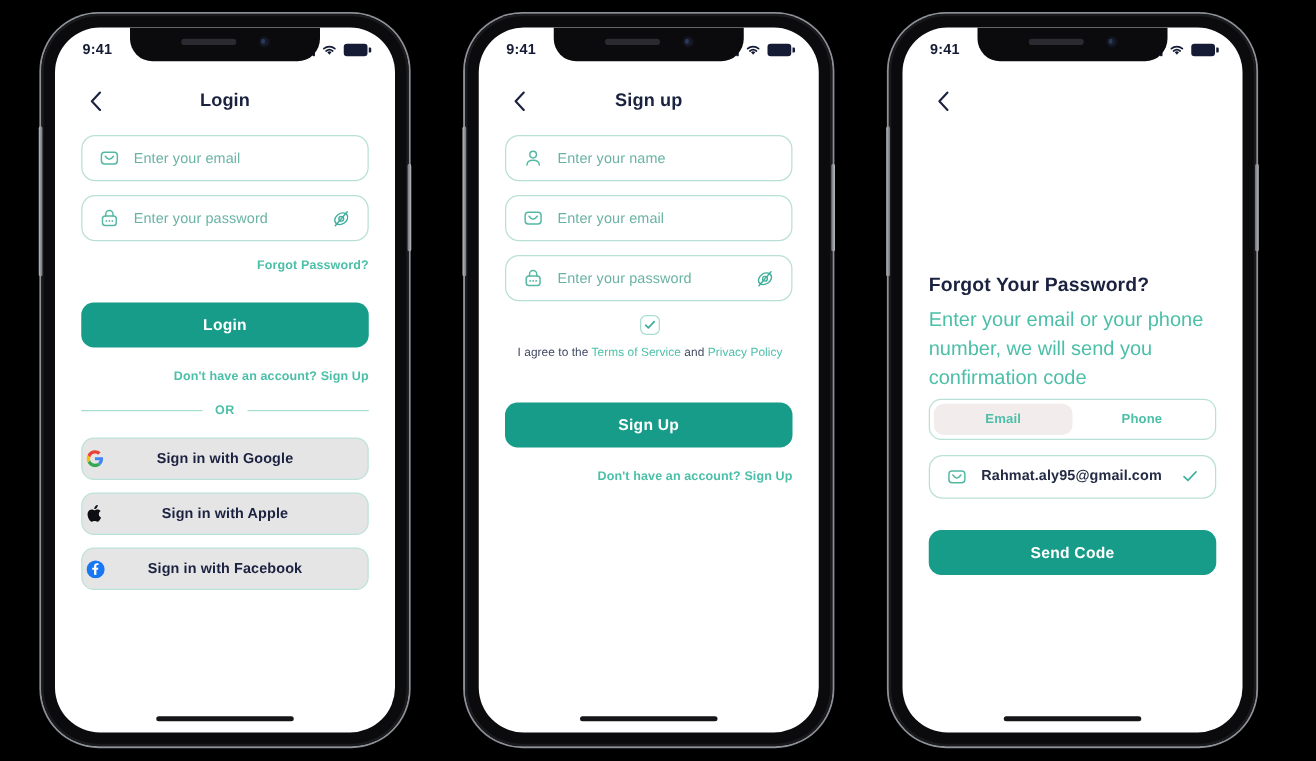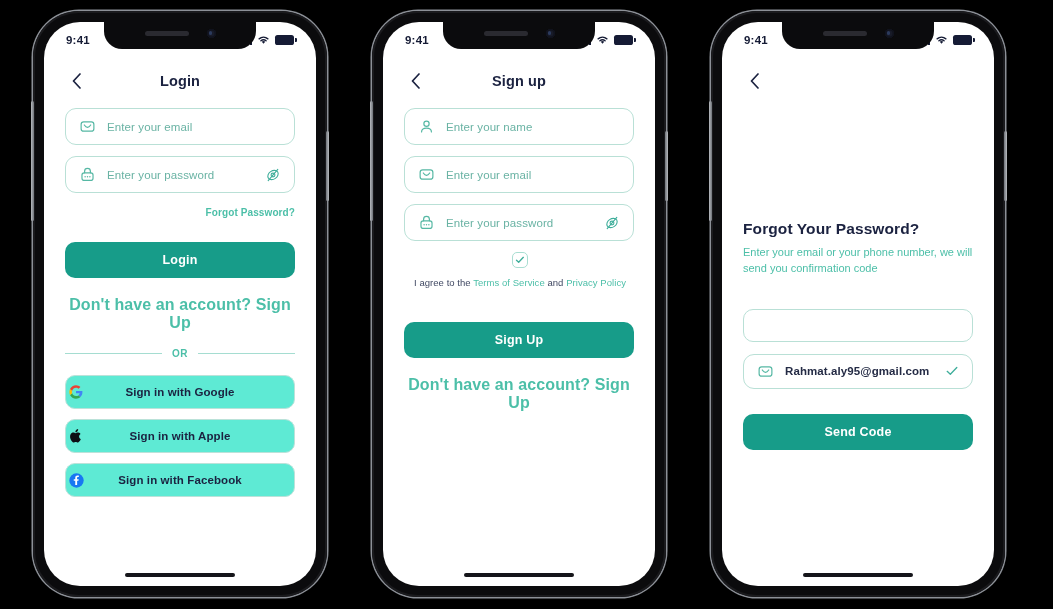--- a/index.html
+++ b/index.html
@@ -176,7 +176,7 @@
     font-size: 15.5px; font-weight: 700; color: #1b2240;
     margin-bottom: 7px; letter-spacing: .1px;
   }
-  .fp-sub { font-size: 11px; color: #4cbfa8; line-height: 1.45; margin-bottom: 32px; }
+  .fp-sub { font-size: 16px; color: #4cbfa8; line-height: 1.45; margin-bottom: 4px; }
   .seg {
     display: flex; align-items: center;
     height: 33px; border: 1.3px solid #b9e0d6; border-radius: 10px;

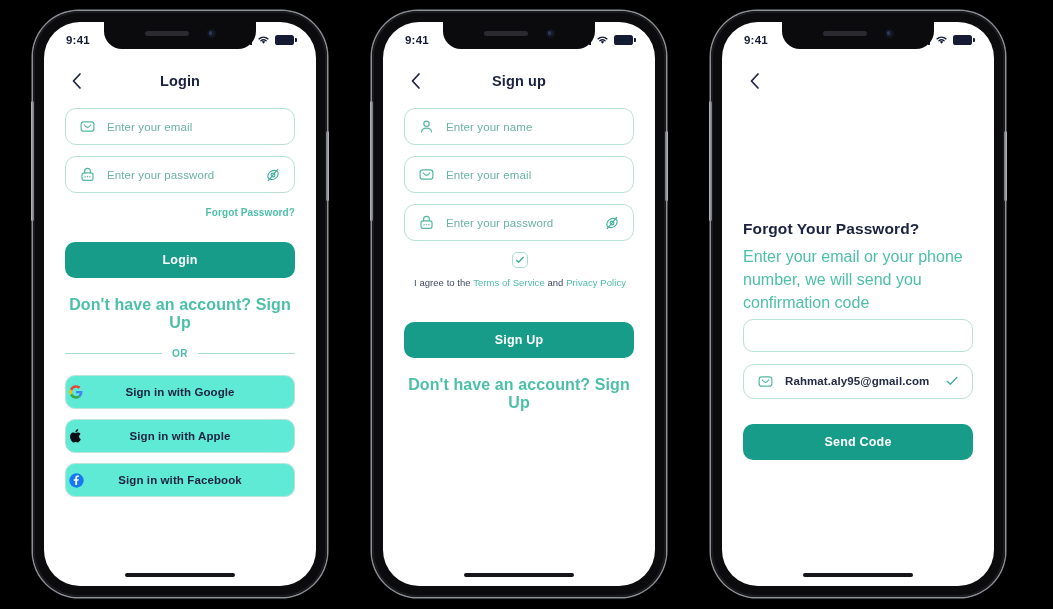--- a/index.html
+++ b/index.html
@@ -142,7 +142,7 @@
     cursor: pointer; letter-spacing: .2px;
   }
   .center-link {
-    text-align: center; font-size: 16px; color: #4cbfa8;
+    text-align: right; font-size: 10px; color: #4cbfa8;
     font-weight: 600; cursor: pointer; letter-spacing: .1px;
   }
 

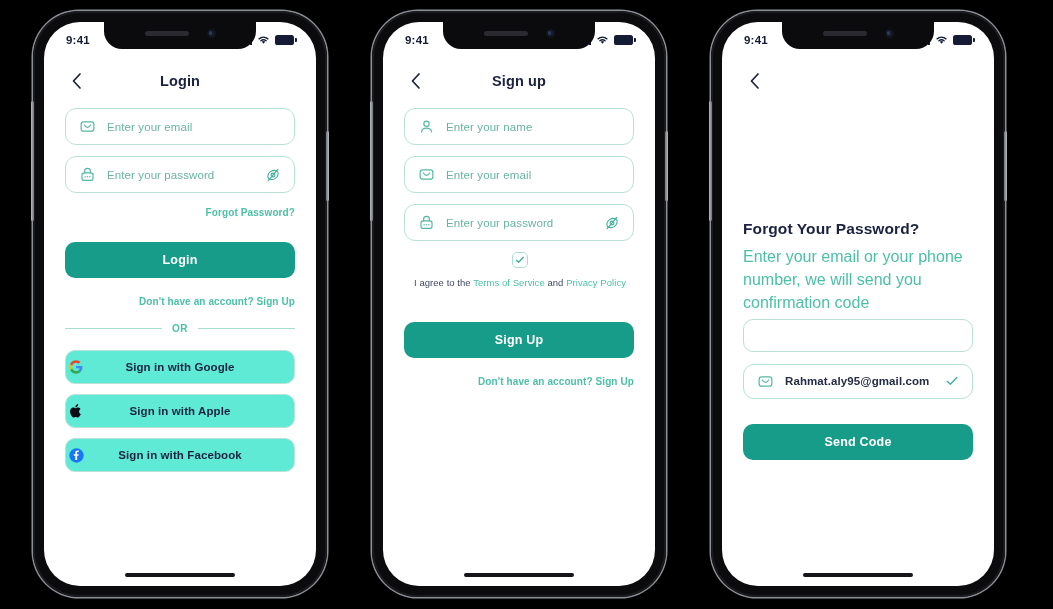--- a/index.html
+++ b/index.html
@@ -448,6 +448,7 @@
         <div class="fp-sub">Enter your email or your phone number, we will send you confirmation code</div>
 
         <div class="seg">
+          <div class="seg-item active">Email</div>
         </div>
 
         <div class="field" style="height:35px">

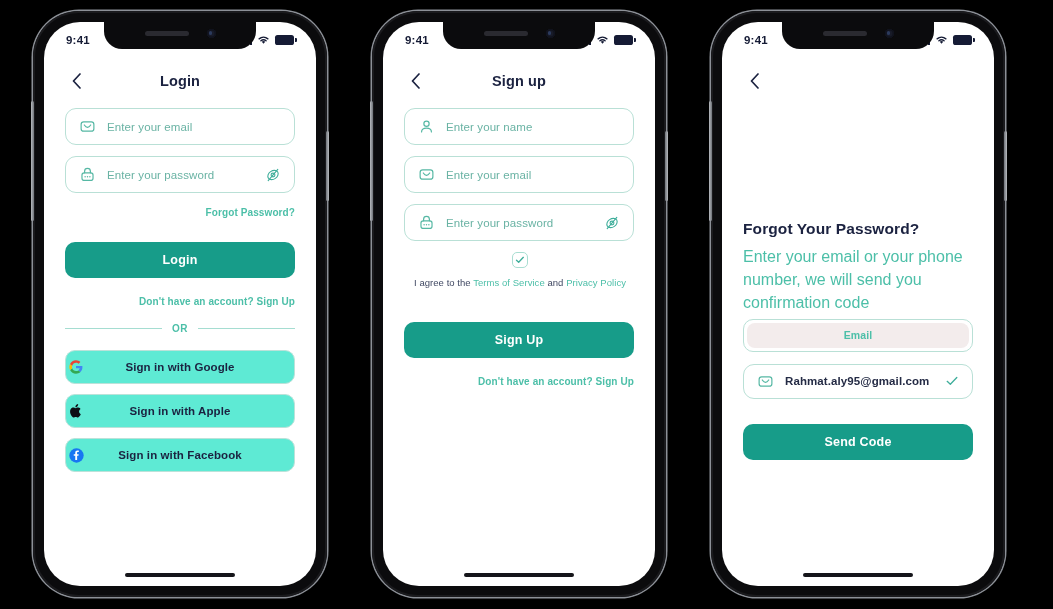--- a/index.html
+++ b/index.html
@@ -449,6 +449,7 @@
 
         <div class="seg">
           <div class="seg-item active">Email</div>
+          <div class="seg-item">Phone</div>
         </div>
 
         <div class="field" style="height:35px">

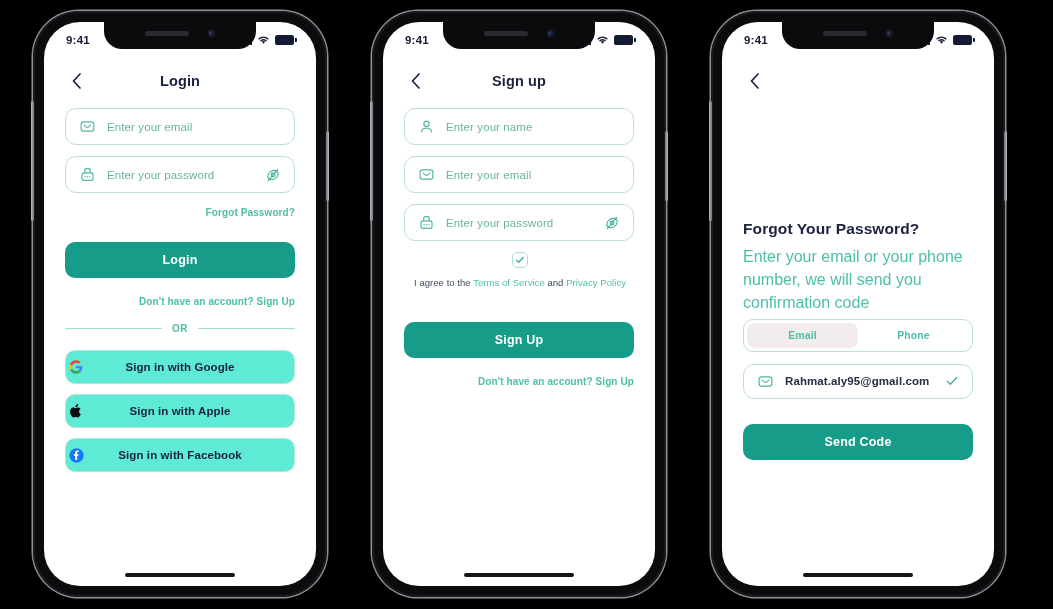--- a/index.html
+++ b/index.html
@@ -153,7 +153,7 @@
   .social-btn {
     display: flex; align-items: center;
     height: 34px; border: 1.3px solid #bbe2d9; border-radius: 10px;
-    margin-bottom: 10px; padding: 0 0; cursor: pointer; background:#5eead4;
+    margin-bottom: 10px; padding: 0 0; cursor: pointer; background:#e5e5e5;
   }
   .social-btn .s-ico { width: 20px; display: flex; align-items:center; justify-content:center; }
   .social-btn .s-label {

